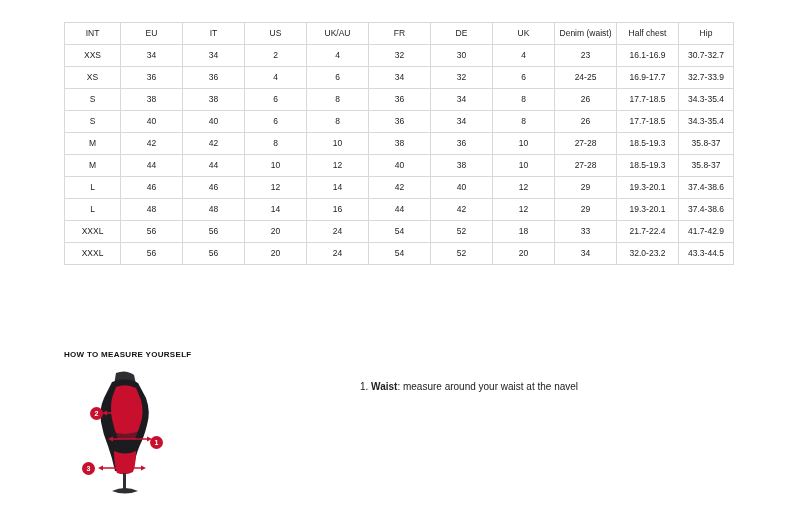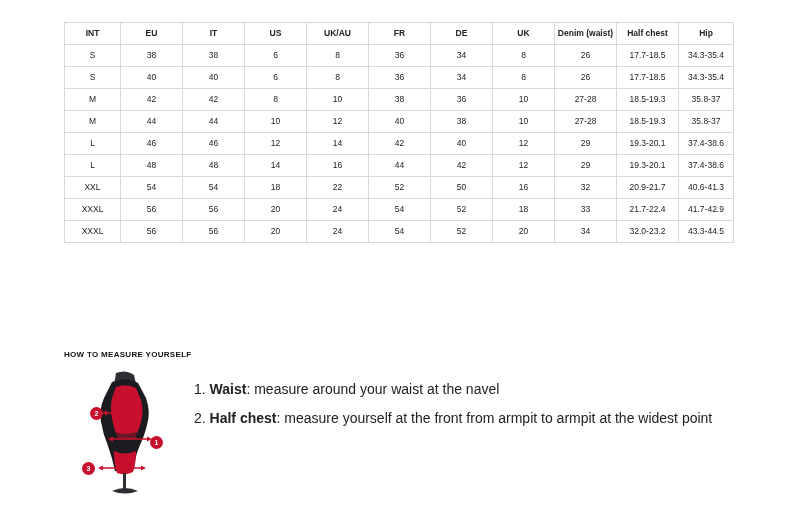--- a/index.html
+++ b/index.html
@@ -46,7 +46,7 @@
     line-height: 1.1;
   }
   table.size-table th {
-    font-weight: bold;
+    font-weight: normal;
   }
   
   col.c0 { width: 56px; }

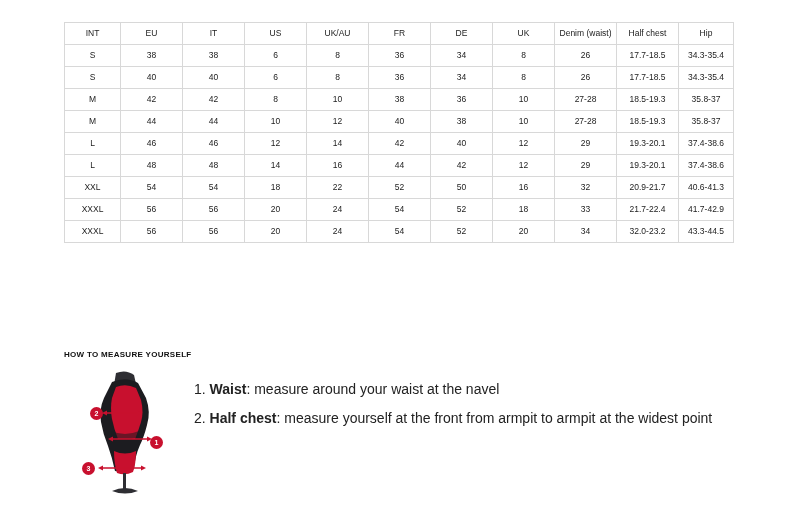--- a/index.html
+++ b/index.html
@@ -155,6 +155,19 @@
       </thead>
       <tbody>
         <tr>
+          <td>XXS</td>
+          <td>34</td>
+          <td>34</td>
+          <td>2</td>
+          <td>4</td>
+          <td>32</td>
+          <td>30</td>
+          <td>4</td>
+          <td>23</td>
+          <td>16.1-16.9</td>
+          <td>30.7-32.7</td>
+        </tr>
+        <tr>
           <td>S</td>
           <td>38</td>
           <td>38</td>

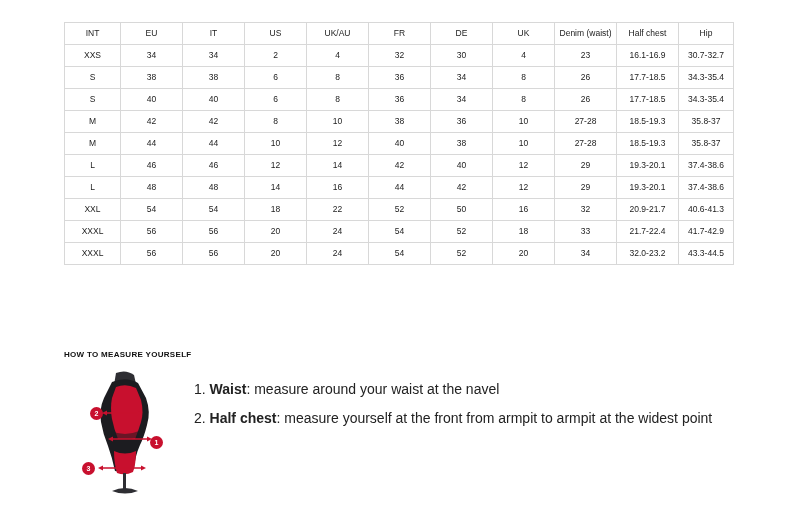--- a/index.html
+++ b/index.html
@@ -168,6 +168,19 @@
           <td>30.7-32.7</td>
         </tr>
         <tr>
+          <td>XS</td>
+          <td>36</td>
+          <td>36</td>
+          <td>4</td>
+          <td>6</td>
+          <td>34</td>
+          <td>32</td>
+          <td>6</td>
+          <td>24-25</td>
+          <td>16.9-17.7</td>
+          <td>32.7-33.9</td>
+        </tr>
+        <tr>
           <td>S</td>
           <td>38</td>
           <td>38</td>

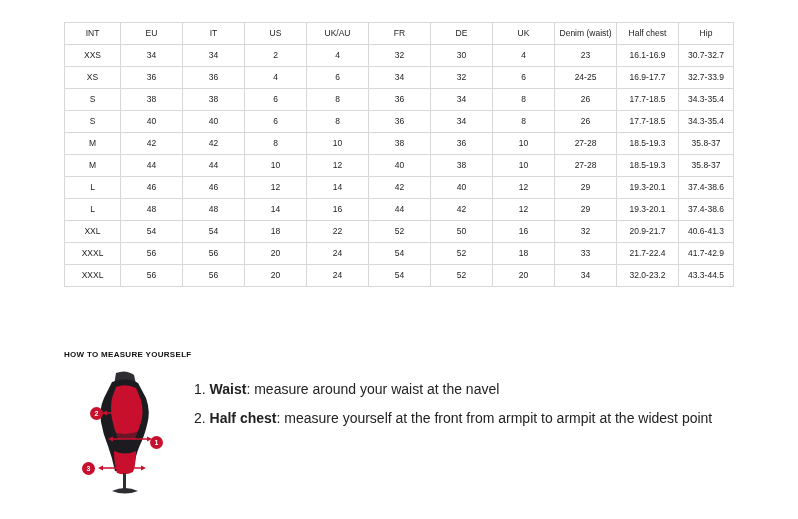--- a/index.html
+++ b/index.html
@@ -259,19 +259,6 @@
           <td>37.4-38.6</td>
         </tr>
         <tr>
-          <td>XXL</td>
-          <td>54</td>
-          <td>54</td>
-          <td>18</td>
-          <td>22</td>
-          <td>52</td>
-          <td>50</td>
-          <td>16</td>
-          <td>32</td>
-          <td>20.9-21.7</td>
-          <td>40.6-41.3</td>
-        </tr>
-        <tr>
           <td>XXXL</td>
           <td>56</td>
           <td>56</td>

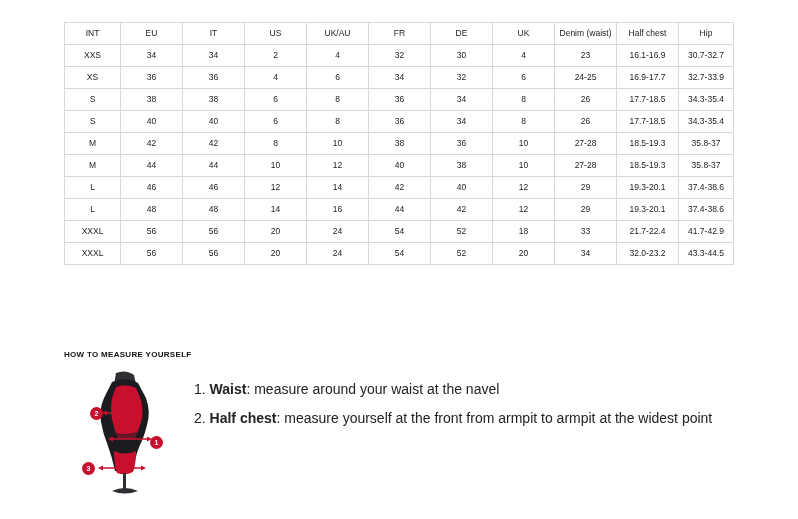--- a/index.html
+++ b/index.html
@@ -92,10 +92,11 @@
     padding-left: 10px;
   }
   .measure-line {
-    font-size: 14px;
+    font-size: 10px;
     color: #222;
     margin-bottom: 12px;
     line-height: 1.2;
+    text-align: center;
   }
   .measure-line b { font-weight: bold; }
 

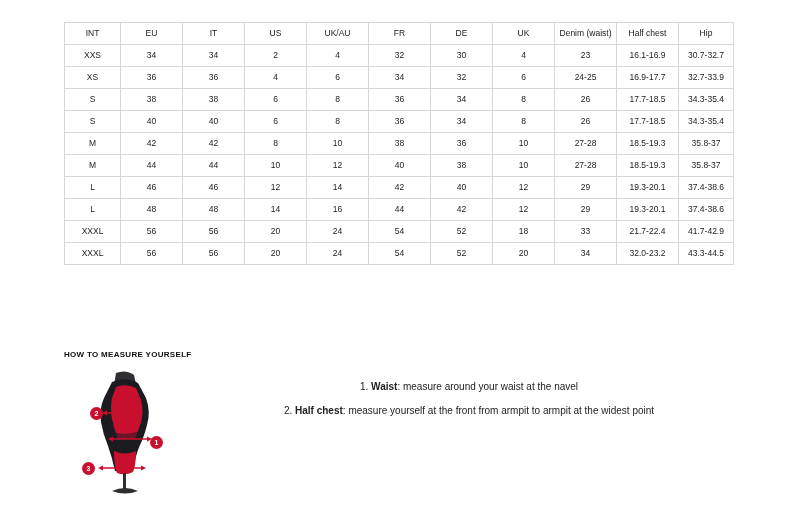--- a/index.html
+++ b/index.html
@@ -339,10 +339,6 @@
           <span>1.</span>
           <b>Waist</b><span>: measure around your waist at the navel</span>
         </div>
-        <div class="measure-line">
-          <span>2.</span>
-          <b>Half chest</b><span>: measure yourself at the front from armpit to armpit at the widest point</span>
-        </div>
       </div>
 
     </div>

